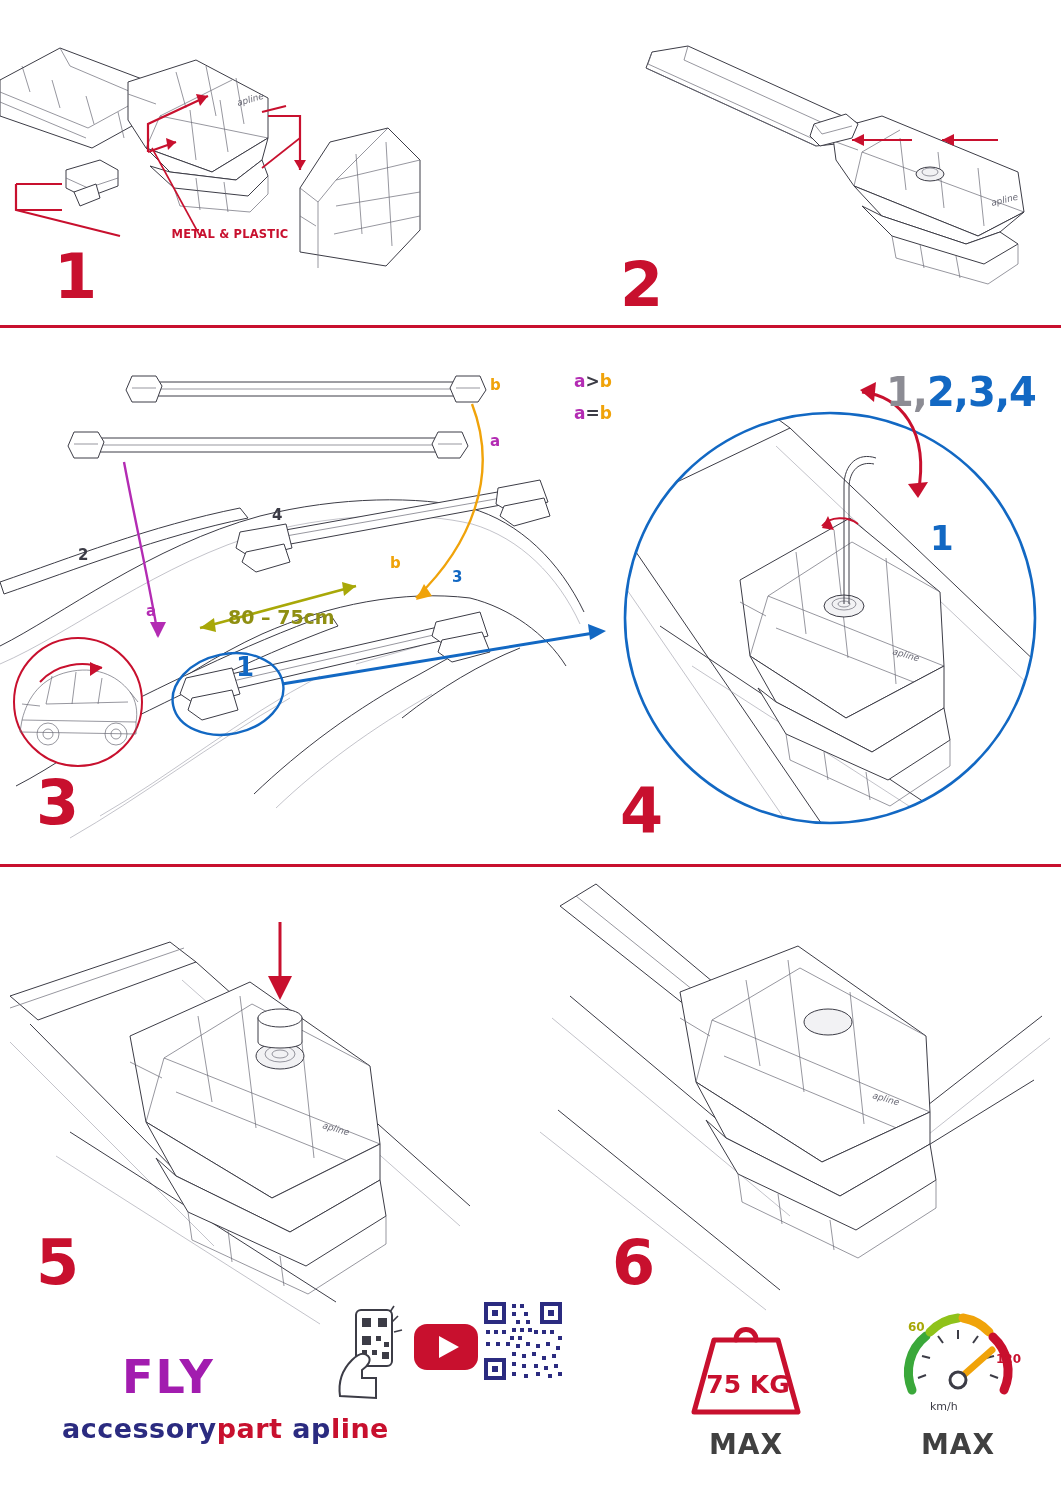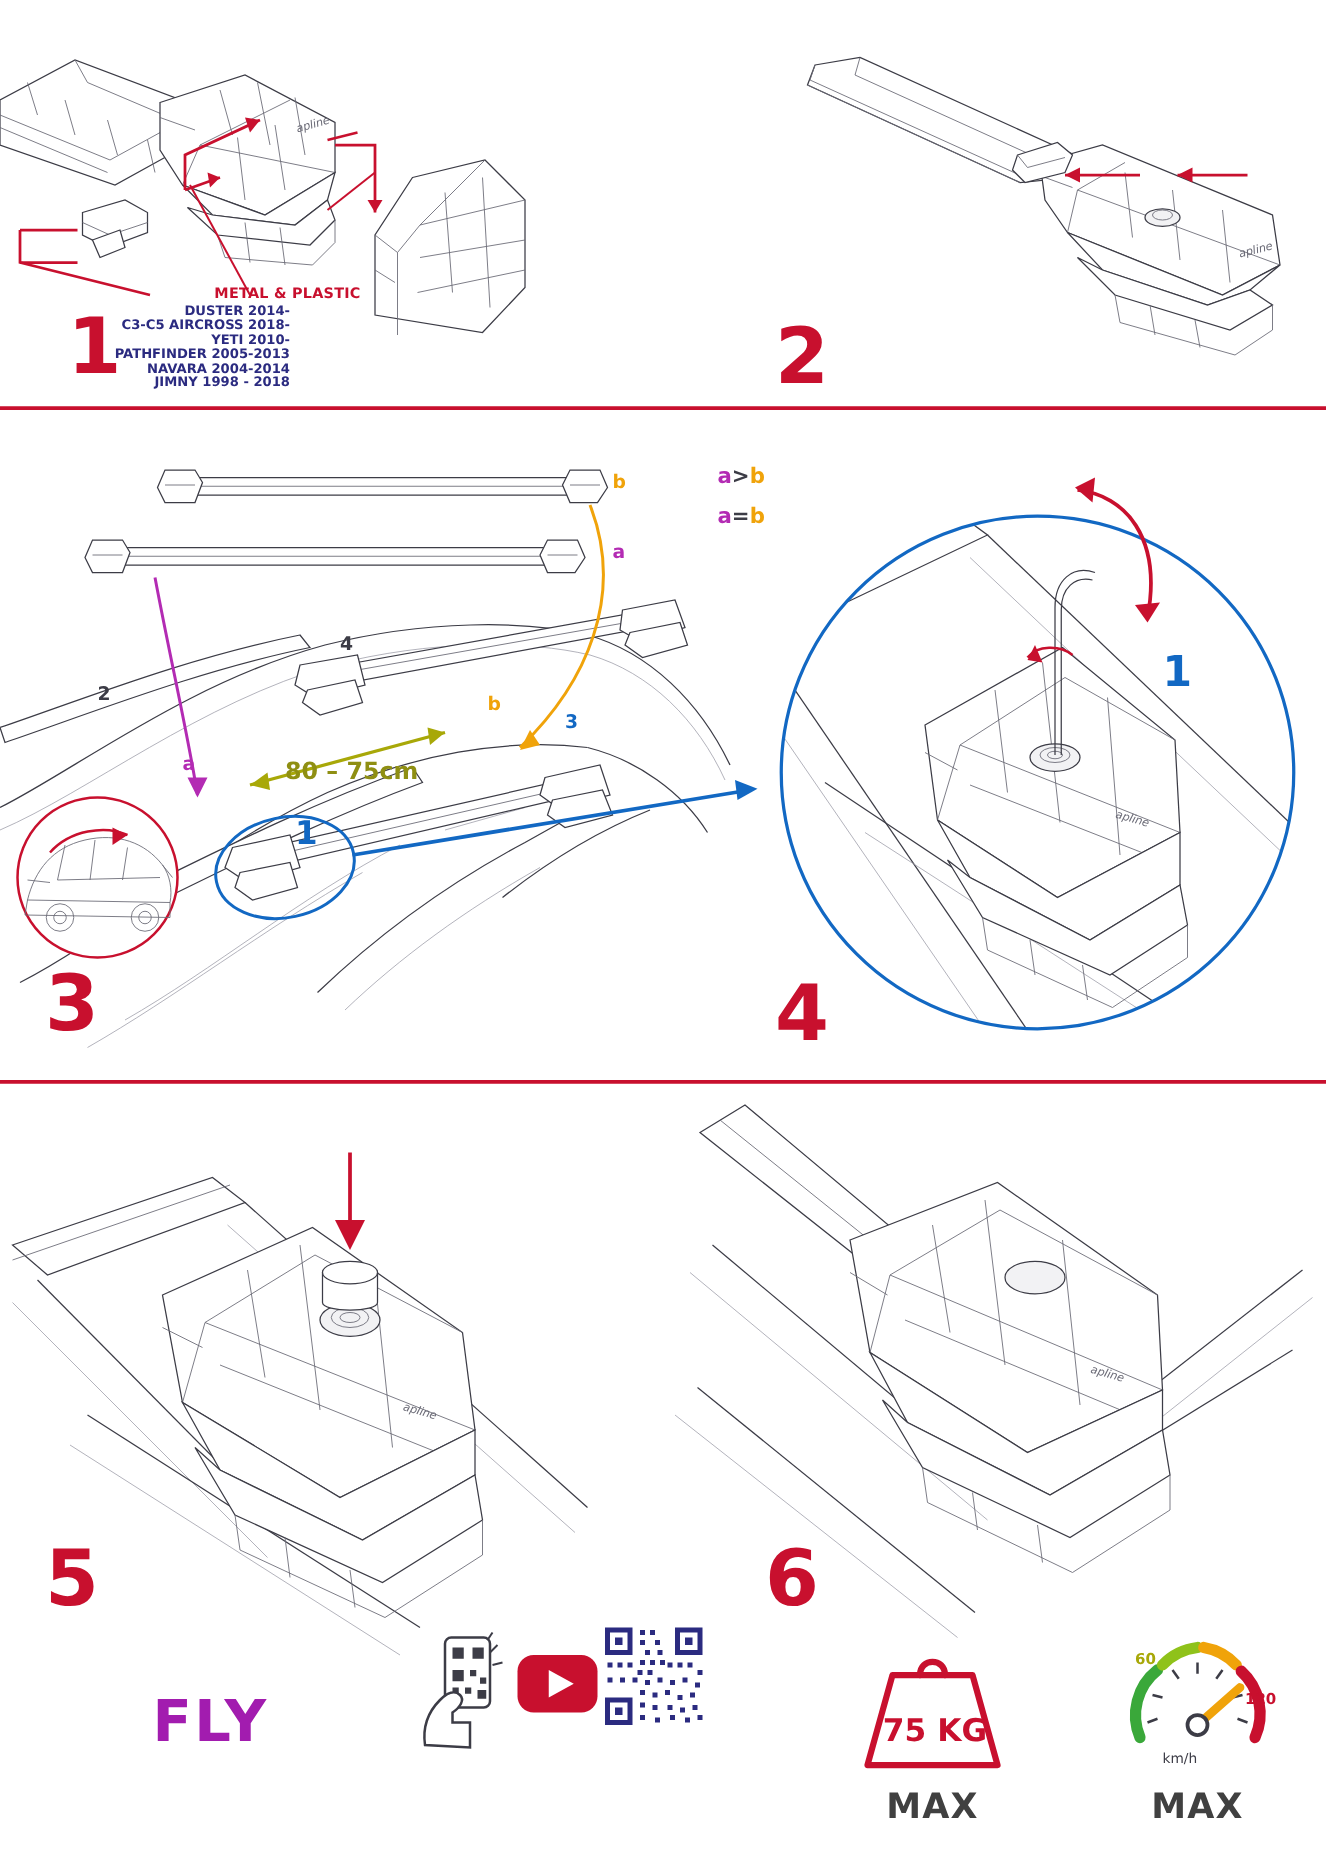--- a/index.html
+++ b/index.html
@@ -267,14 +267,6 @@
     </svg>
 
     <div class="metal-title" style="left:135px; top:207px; text-align:center;">METAL &amp; PLASTIC</div>
-    <div class="metal-list" style="left:42px; top:224px;">
-      <div>DUSTER 2014-</div>
-      <div>C3-C5 AIRCROSS 2018-</div>
-      <div>YETI 2010-</div>
-      <div>PATHFINDER 2005-2013</div>
-      <div>NAVARA 2004-2014</div>
-      <div>JIMNY 1998 - 2018</div>
-    </div>
     <div class="stepnum" style="left:54px; top:226px;">1</div>
   </div>
 

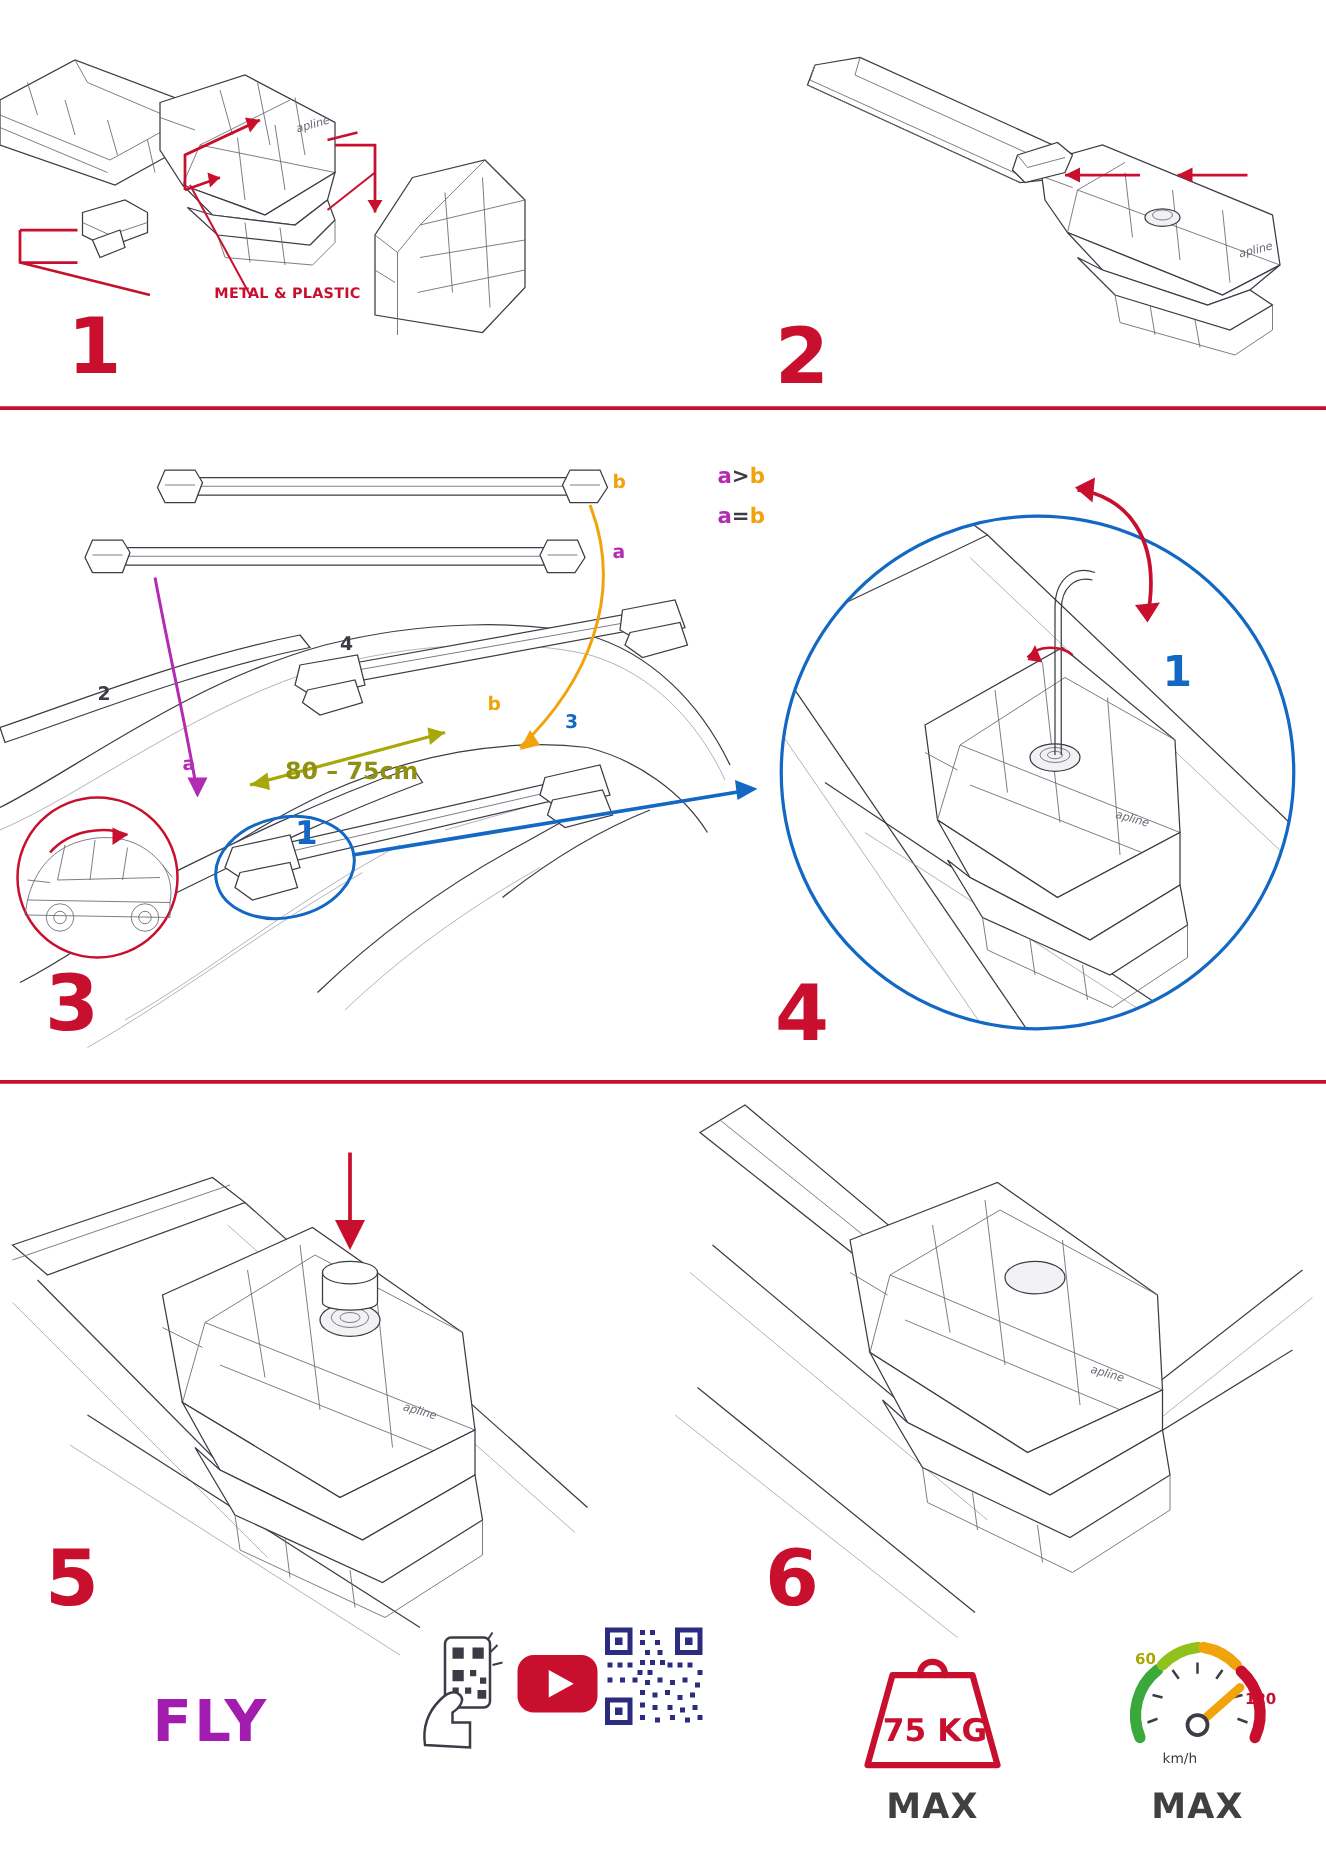--- a/index.html
+++ b/index.html
@@ -510,6 +510,9 @@
       <polygon class="redf" points="318,132 308,118 328,116"></polygon>
     </svg>
 
+    <div class="bignum1234" style="left:286px; top:4px;">
+      <span class="g">1,</span><span class="b">2,3,4</span>
+    </div>
     <div class="circ-one" style="left:330px; top:152px;">1</div>
 
     <div class="stepnum" style="left:20px; top:414px;">4</div>

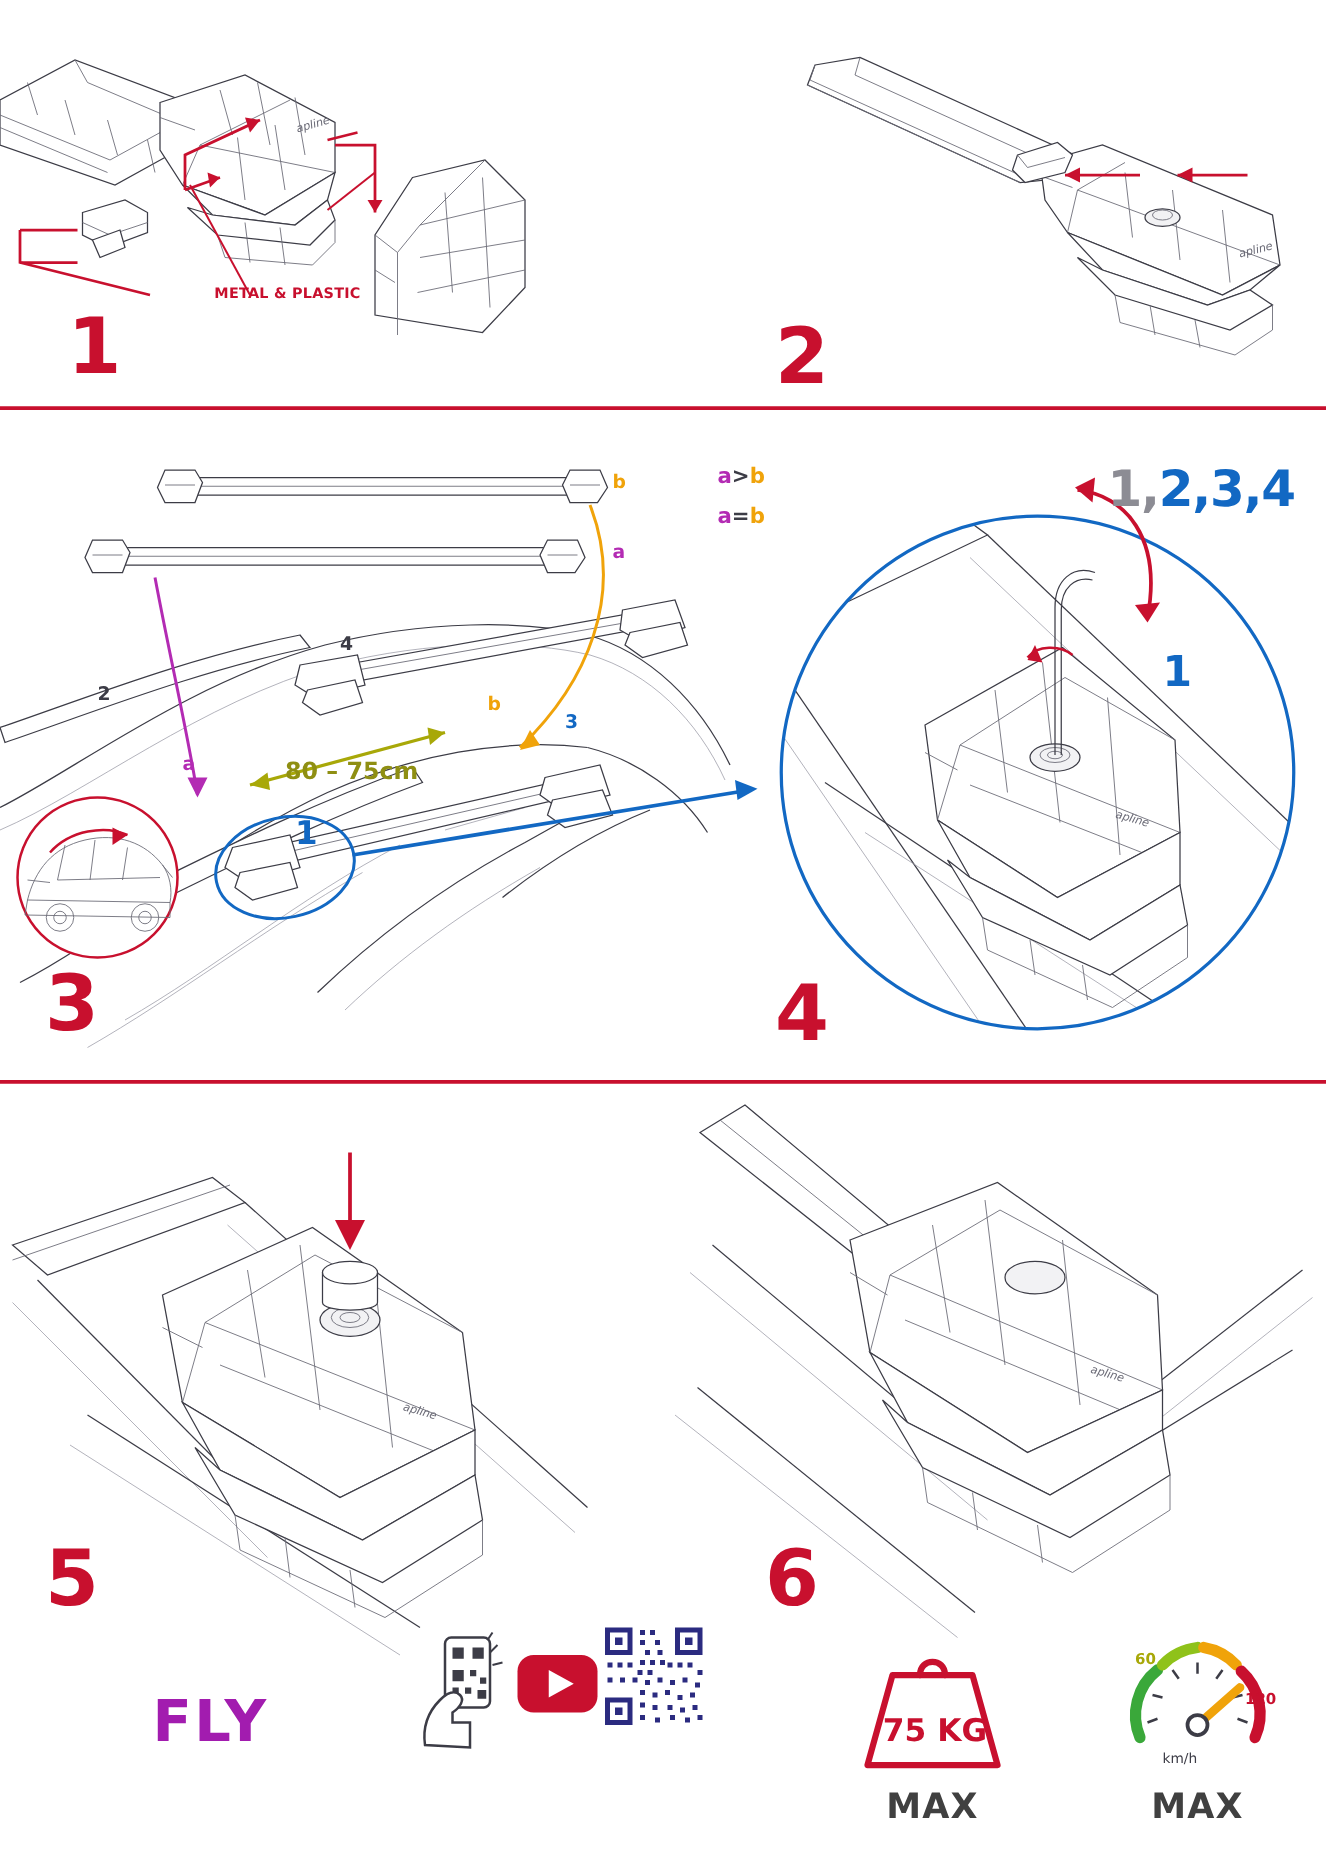--- a/index.html
+++ b/index.html
@@ -614,6 +614,9 @@
   </div>
 
   <div class="brand-fly" style="left:122px; top:1350px;">FLY</div>
+  <div class="brand-line" style="left:62px; top:1413px;">
+    <span class="acc">accessory</span><span class="part">part</span><span>&nbsp;</span><span class="ap">ap</span><span class="li">line</span>
+  </div>
 
   <div class="panel" style="left:332px; top:1306px; width:72px; height:96px;">
     <svg width="72" height="96" viewBox="0 0 72 96">

